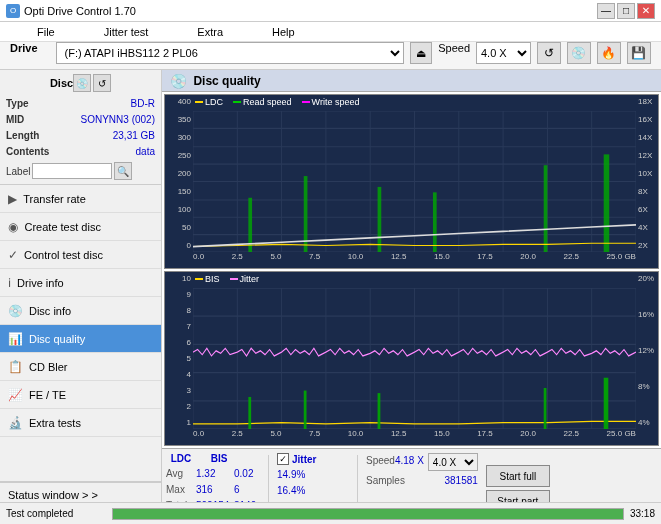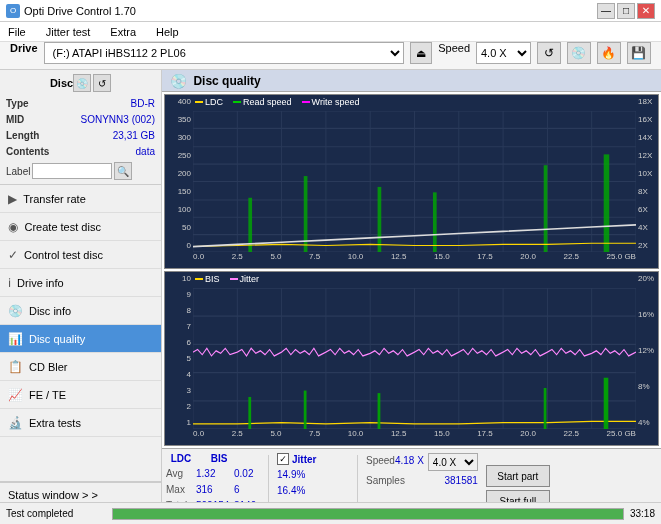--- a/index.html
+++ b/index.html
@@ -32,7 +32,7 @@
       border-bottom: 1px solid #ddd;
       gap: 12px;
     }
-    .menu-item { font-size: 11px; cursor: pointer; padding: 2px 4px; }
+    .menu-item { font-size: 11px; cursor: pointer; padding: 2px 4px; margin-left: 29px; }
 
     
     .drive-bar {

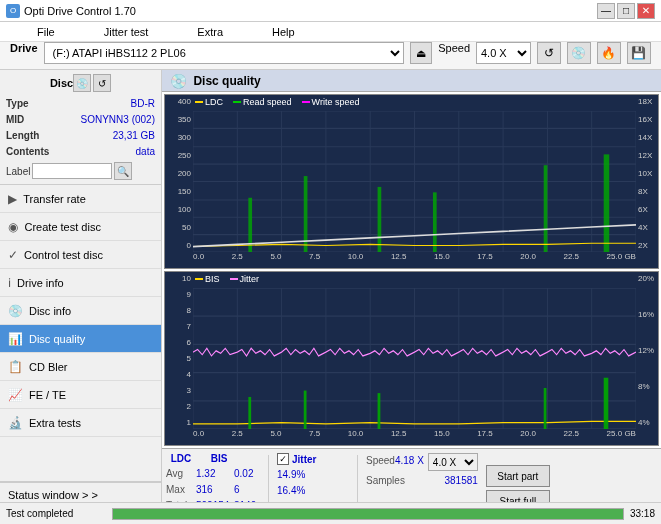--- a/index.html
+++ b/index.html
@@ -51,6 +51,7 @@
       border: 1px solid #aaa;
       background: white;
       padding: 0 4px;
+      margin-left: 12px;
     }
     .drive-eject { width: 22px; height: 22px; background: #e0e0e0; border: 1px solid #aaa; cursor: pointer; display: flex; align-items: center; justify-content: center; }
     .speed-label { font-size: 11px; }

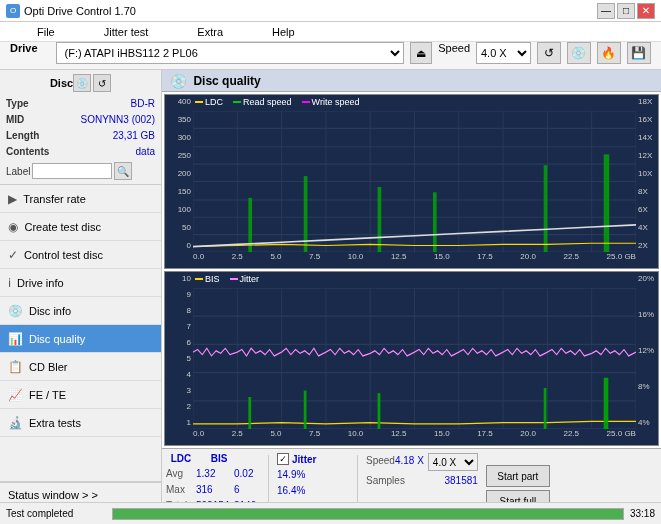--- a/index.html
+++ b/index.html
@@ -628,8 +628,8 @@
         </div>
 
         <div class="buttons-section">
+          <button class="action-btn">Start full</button>
           <button class="action-btn">Start part</button>
-          <button class="action-btn">Start full</button>
         </div>
       </div>
 

